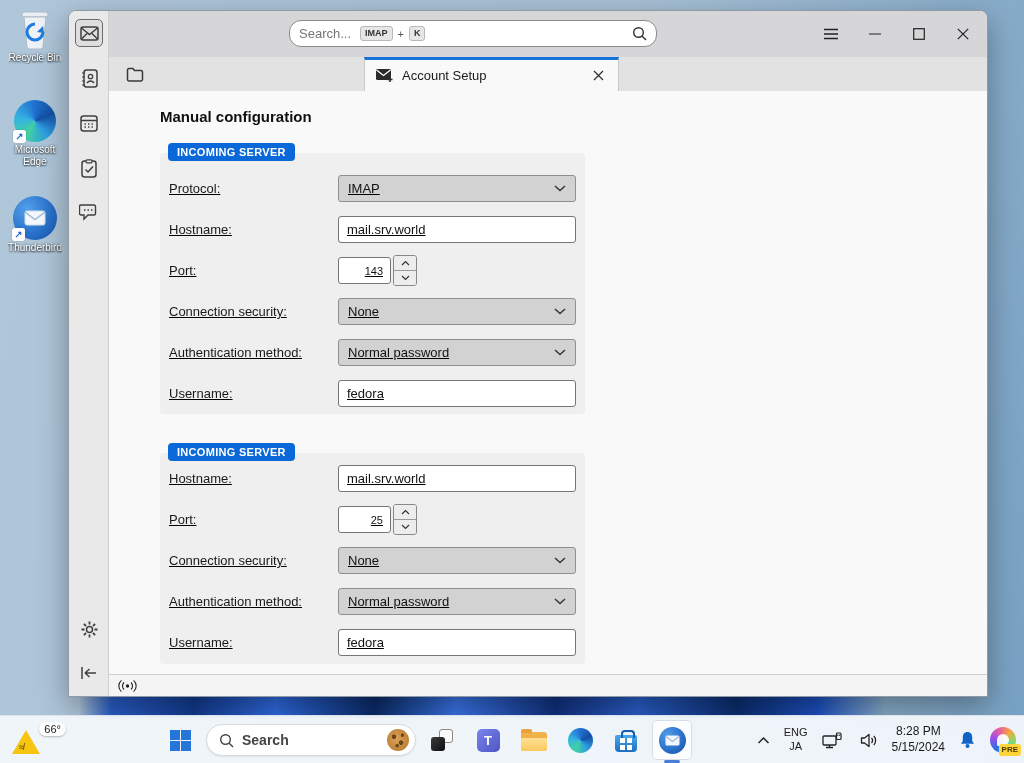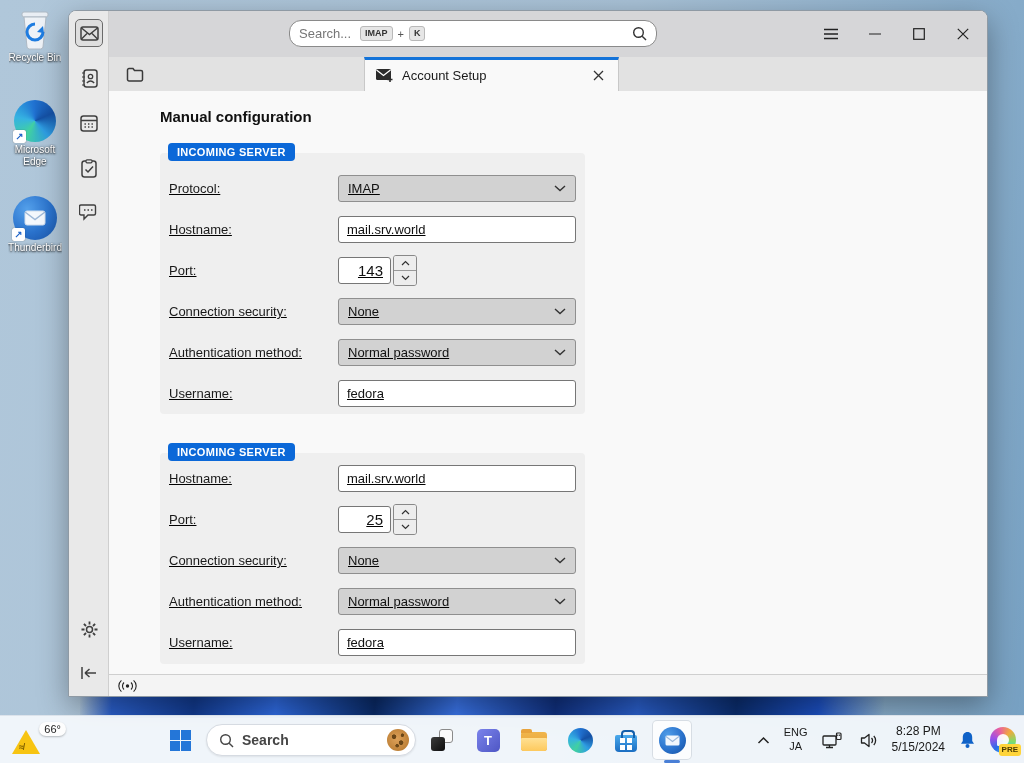--- a/index.html
+++ b/index.html
@@ -82,7 +82,7 @@
   .ti { width:238px; height:27px; background:#fff; border:1px solid #767676; border-radius:3px;
     font-size:13px; color:#111; padding:0 8px; font-family:inherit; }
   .num { width:53px; height:27px; background:#fff; border:1px solid #767676; border-radius:3px;
-    font-size:15px; color:#111; padding:0 7px; text-align:right; font-family:inherit; }
+    font-size:11px; color:#111; padding:0 7px; text-align:right; font-family:inherit; }
   .spin { width:24px; height:31px; margin-left:2px; border:1px solid #888; border-radius:3px;
     background:#ededed; display:flex; flex-direction:column; overflow:hidden; }
   .spin-btn { flex:1; display:flex; align-items:center; justify-content:center; cursor:pointer; background:#ededed; }

